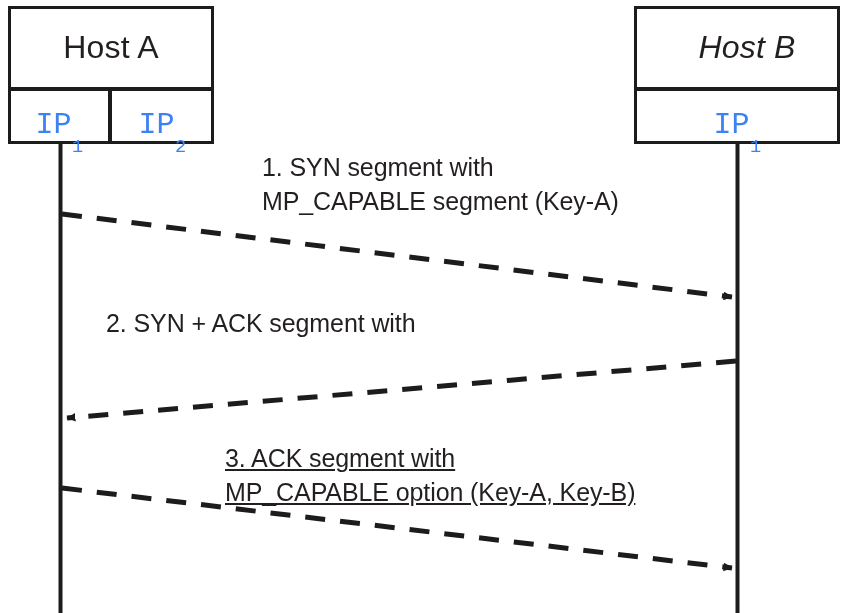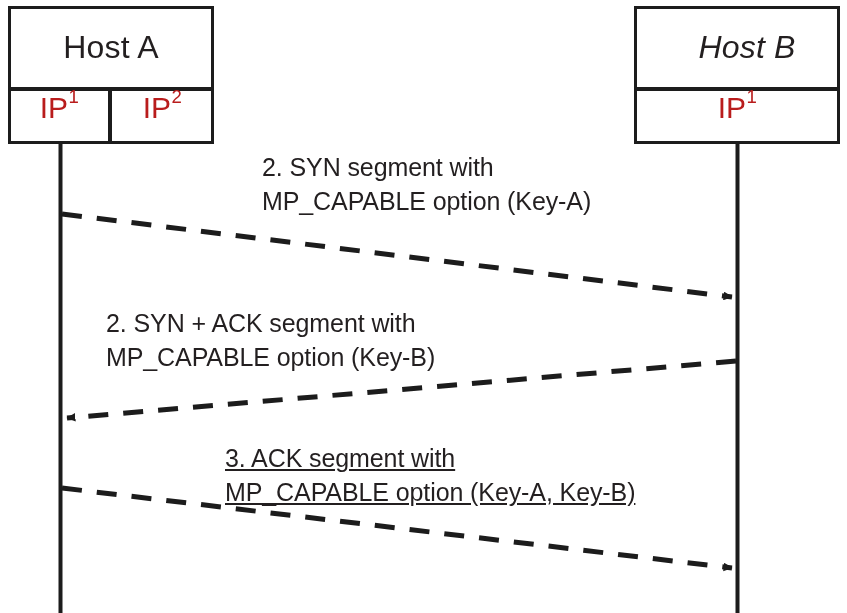--- a/index.html
+++ b/index.html
@@ -47,12 +47,12 @@
     position: absolute;
     box-sizing: border-box;
     display: flex;
-    align-items: flex-start;
+    align-items: flex-end;
     justify-content: center;
-    color: #b91c1c;
+    color: #3b82f6;
     font-size: 30px;
     font-weight: 400;
-    font-family: Liberation Sans, sans-serif;
+    font-family: Liberation Mono, monospace;
   }
   .ip-cell sub {
     font-size: 0.62em;

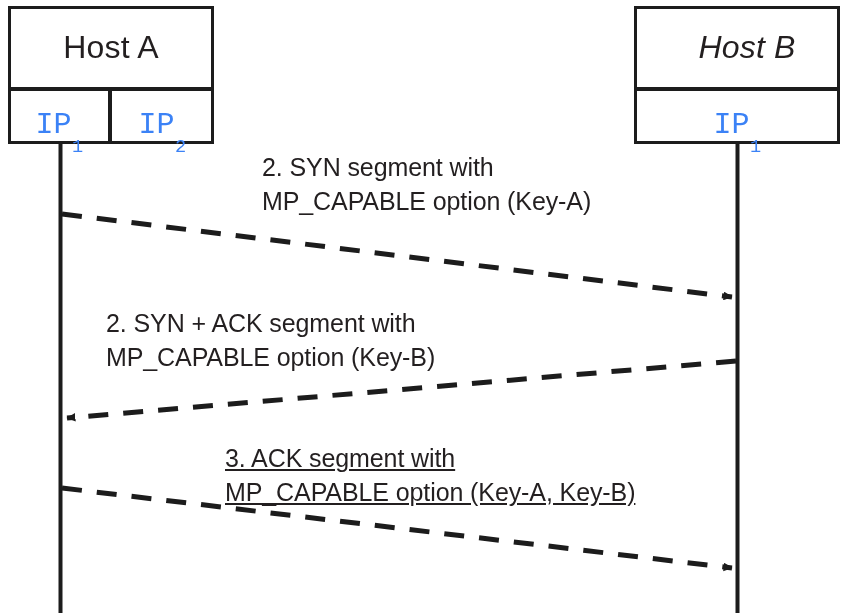--- a/index.html
+++ b/index.html
@@ -119,7 +119,7 @@
   </div>
 
   <div class="msg-label" style="left:262px; top:150px;">
-    <span class="line1">2. SYN segment with</span>
+    <span class="line1">1. SYN segment with</span>
     <span class="line2">MP_CAPABLE option (Key-A)</span>
   </div>
 

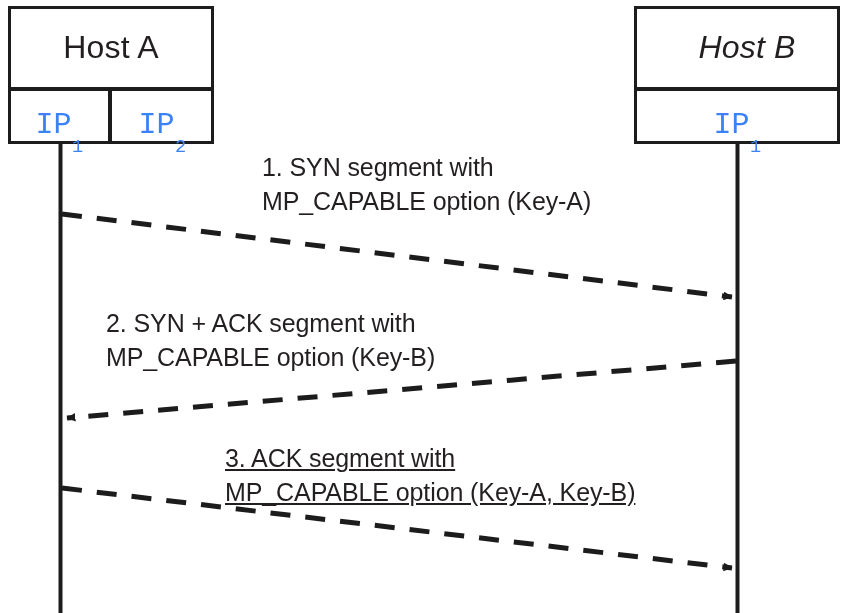--- a/index.html
+++ b/index.html
@@ -120,7 +120,7 @@
 
   <div class="msg-label" style="left:262px; top:150px;">
     <span class="line1">1. SYN segment with</span>
-    <span class="line2">MP_CAPABLE option (Key-A)</span>
+    <span class="line2">MP_CAPABLE segment (Key-A)</span>
   </div>
 
   <div class="msg-label" style="left:86px; top:306px;margin-left:20px;">

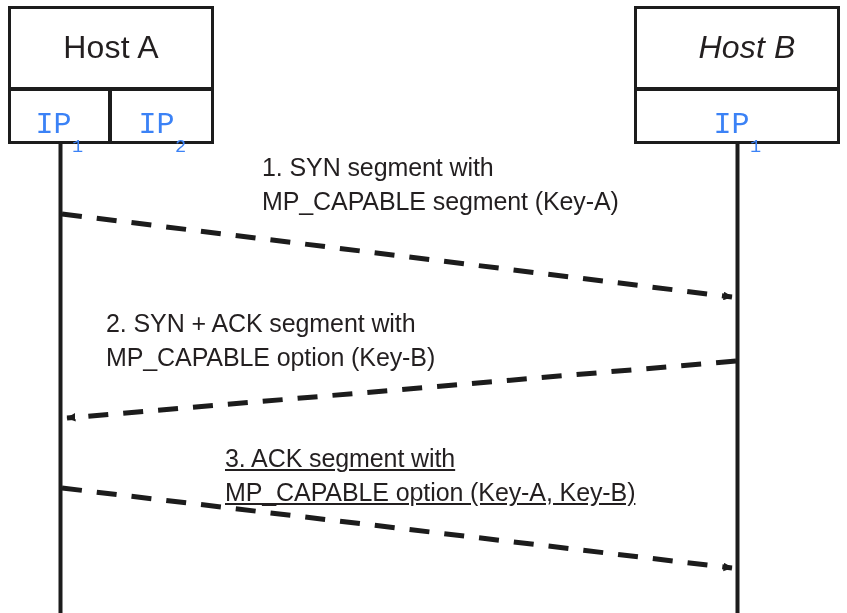--- a/index.html
+++ b/index.html
@@ -125,7 +125,6 @@
 
   <div class="msg-label" style="left:86px; top:306px;margin-left:20px;">
     <span class="line1">2. SYN + ACK segment with</span>
-    <span class="line2">MP_CAPABLE option (Key-B)</span>
   </div>
 
   <div class="msg-label" style="left:225px; top:441px;text-decoration:underline;">

